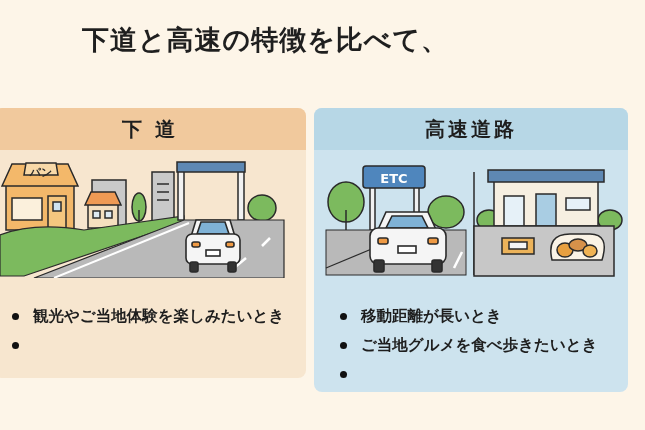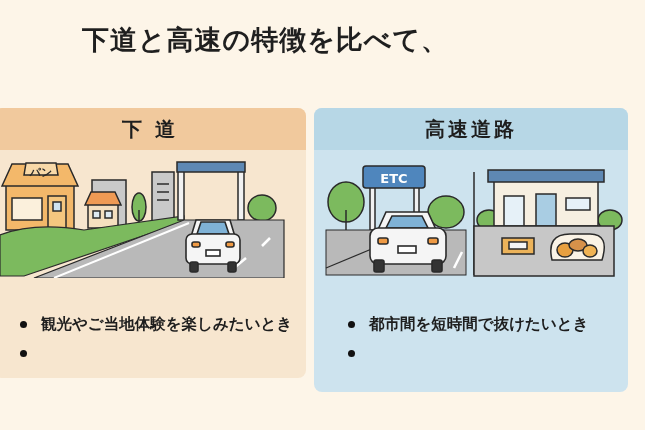--- a/index.html
+++ b/index.html
@@ -23,7 +23,7 @@
   .local .panel-header { background:#f1c99d; }
   .hwy .panel-header { background:#b7d7e6; }
   .scene { position:absolute; left:0; top:42px; }
-  .bullets { position:absolute; list-style:none; margin:12px; padding:0; }
+  .bullets { position:absolute; list-style:none; margin:4px; padding:0; }
   .local .bullets { left:14px; top:190px; }
   .hwy .bullets { left:22px; top:190px; }
   .bullets li { display:flex; align-items:center; font-size:15.5px; font-weight:bold; height:29px; white-space:nowrap; }

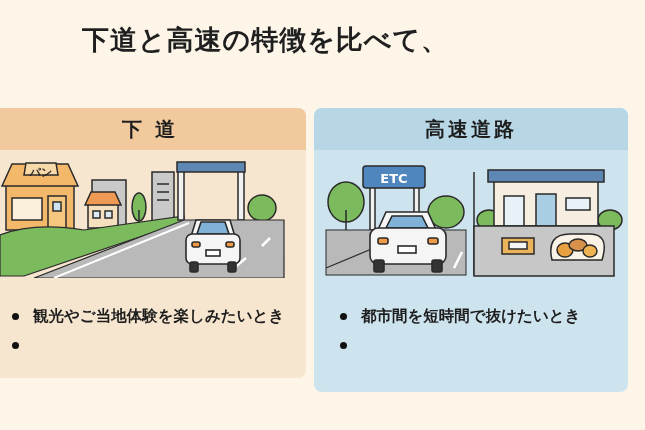--- a/index.html
+++ b/index.html
@@ -163,6 +163,10 @@
   <ul class="bullets">
     <li>
         <span class="dot"></span>
+        <span>移動距離が長いとき</span>
+      </li>
+    <li>
+        <span class="dot"></span>
         <span>都市間を短時間で抜けたいとき</span>
       </li>
     <li>

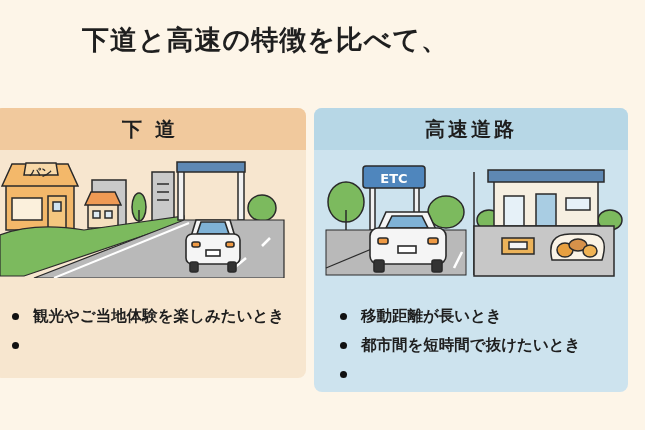--- a/index.html
+++ b/index.html
@@ -167,7 +167,7 @@
       </li>
     <li>
         <span class="dot"></span>
-        <span>都市間を短時間で抜けたいとき</span>
+        <span>ご当地グルメを食べ歩きたいとき</span>
       </li>
     <li>
         <span class="dot"></span>

